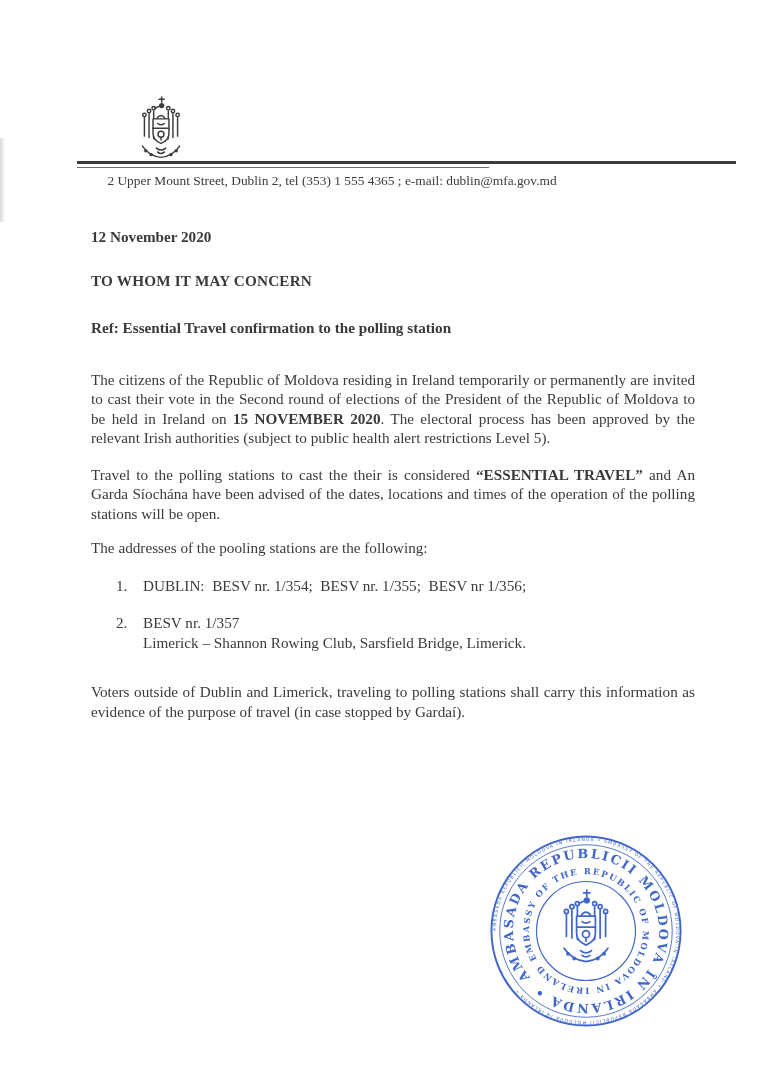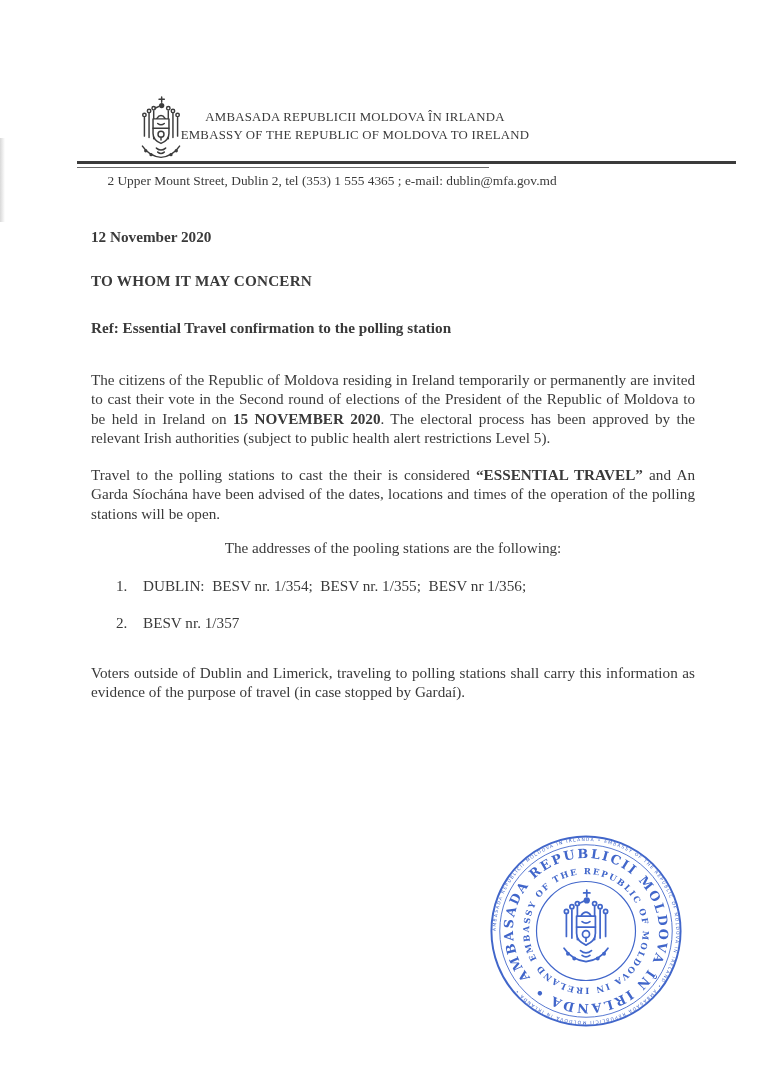--- a/index.html
+++ b/index.html
@@ -85,10 +85,6 @@
   <svg class="logo" width="60" height="69" viewBox="0 0 90 104">
     <use href="#coa"></use>
   </svg>
-  <div class="org-block">
-    <div class="org-line">AMBASADA REPUBLICII MOLDOVA ÎN IRLANDA</div>
-    <div class="org-line">EMBASSY OF THE REPUBLIC OF MOLDOVA TO IRELAND</div>
-  </div>
   <div class="rule1"></div>
   <div class="rule2"></div>
   <div class="contact">2 Upper Mount Street, Dublin 2, tel (353) 1 555 4365 ; e-mail: dublin@mfa.gov.md</div>

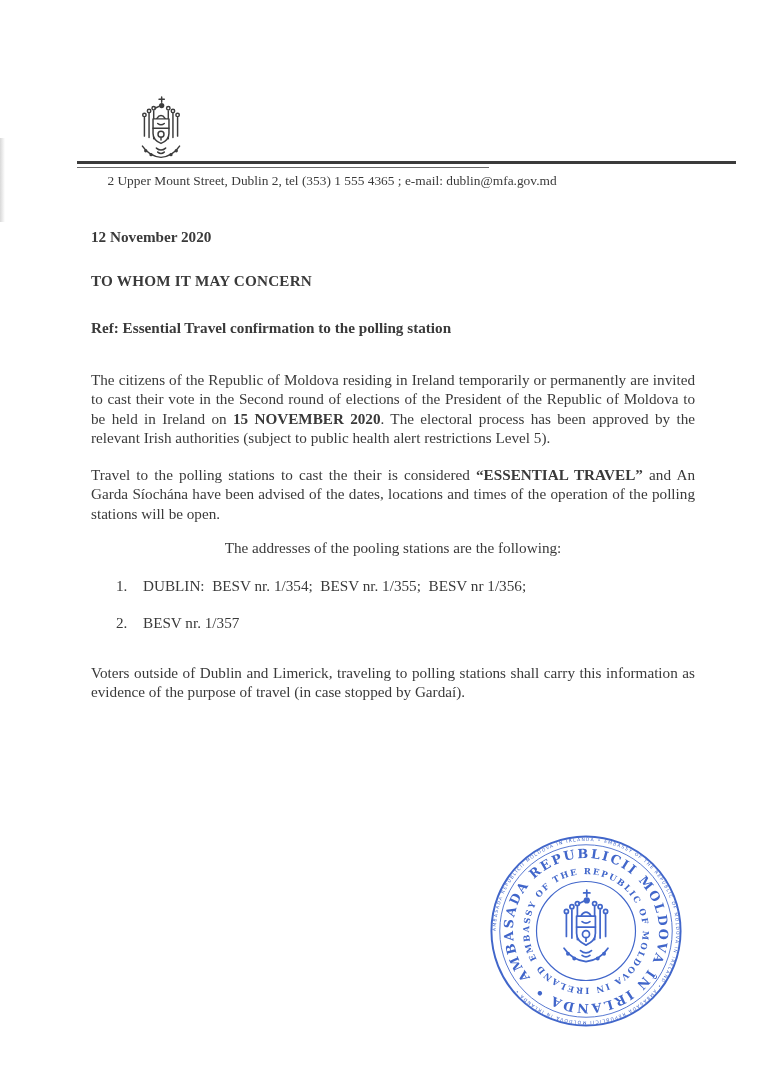--- a/index.html
+++ b/index.html
@@ -26,7 +26,7 @@
   .para{text-align:justify;}
   .p1{margin-top:32px;}
   .p2{margin-top:17px;}
-  .p3{margin-top:14px;text-align:center;}
+  .p3{margin-top:14px;text-align:left;}
   .list-item{display:flex;margin-top:18px;white-space:pre-wrap;}
   .list-item .num{width:27px;flex:0 0 27px;margin-left:25px;}
   .item-detail{margin-top:19px;margin-left:52px;width:552px;text-align:justify;white-space:pre-wrap;}

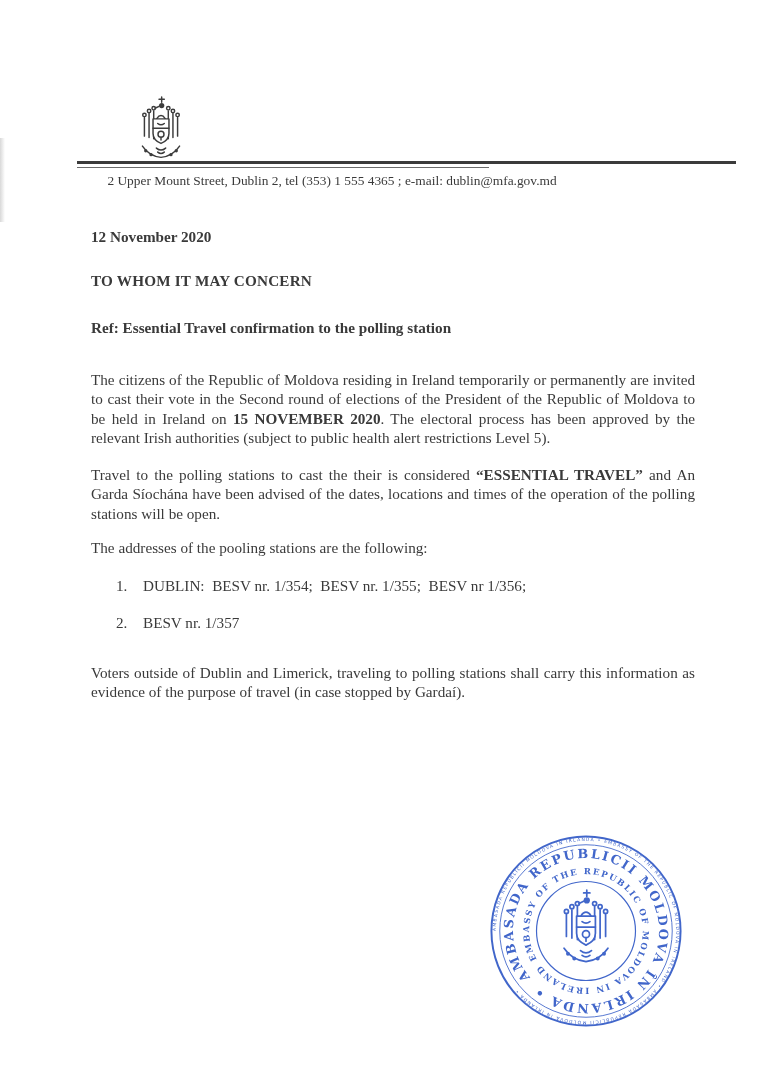--- a/index.html
+++ b/index.html
@@ -107,7 +107,7 @@
       </div>
       <div class="list-item">
         <span class="num">2.</span>
-        <span class="item2-lines"><span>BESV nr. 1/357</span><br></span>
+        <span class="item2-lines"><span>BESV nr. 1/357</span><br><span>Limerick – Shannon Rowing Club, Sarsfield Bridge, Limerick.</span></span>
       </div>
     </div>
 

